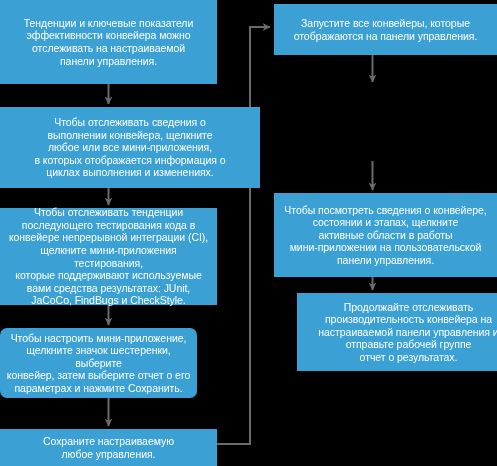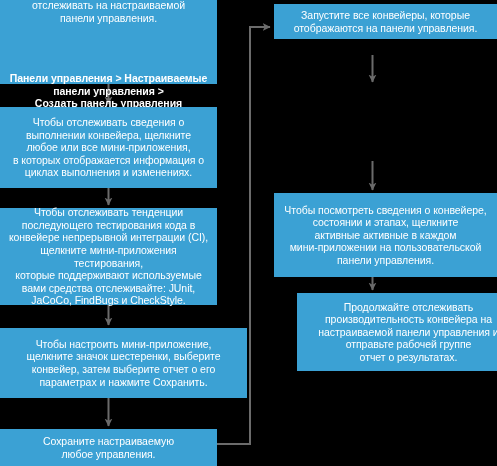--- a/index.html
+++ b/index.html
@@ -108,7 +108,7 @@
 любое управления.</span>
   </div>
 
-  <div class="node" style="left:274px; top:4px; width:223px; height:35px;">
+  <div class="node" style="left:274px; top:4px; width:223px; height:51px;">
     <span class="main">Запустите все конвейеры, которые
 отображаются на панели управления.</span>
   </div>

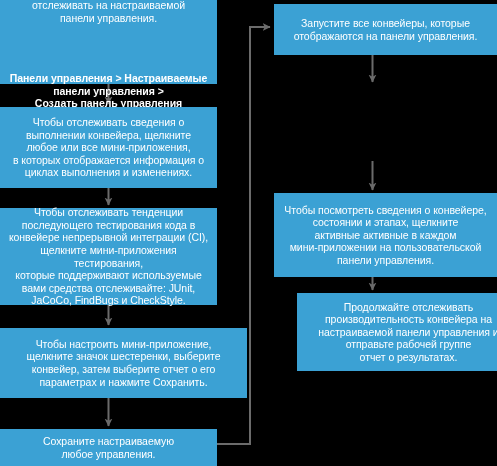--- a/index.html
+++ b/index.html
@@ -73,9 +73,6 @@
 эффективности конвейера можно
 отслеживать на настраиваемой
 панели управления.</span>
-    <span class="emph">Панели управления &gt; Настраиваемые
-панели управления &gt;
-Создать панель управления</span>
   </div>
 
   <div class="node" style="left:0px; top:107px; width:217px; height:81px;">

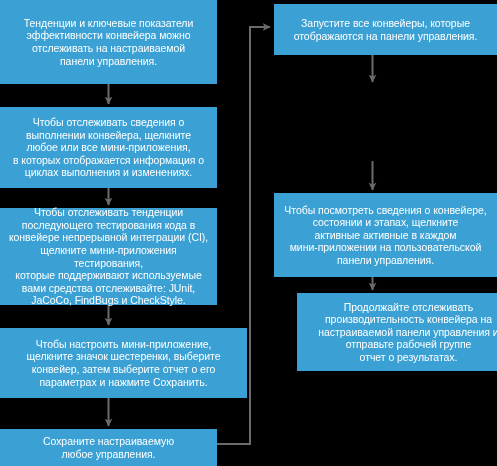--- a/index.html
+++ b/index.html
@@ -75,7 +75,7 @@
 панели управления.</span>
   </div>
 
-  <div class="node" style="left:0px; top:107px; width:217px; height:81px;">
+  <div class="node" style="left:0px; top:107px; width:260px; height:81px;">
     <span class="main">Чтобы отслеживать сведения о
 выполнении конвейера, щелкните
 любое или все мини-приложения,

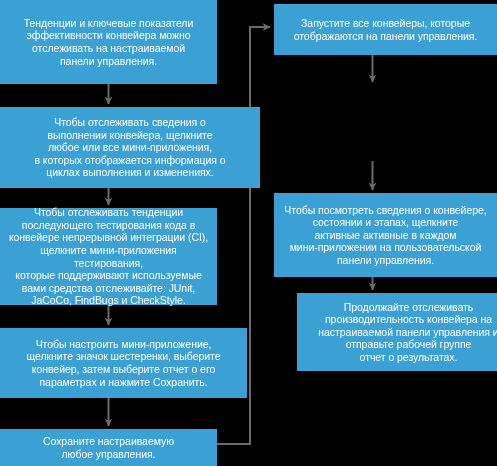--- a/index.html
+++ b/index.html
@@ -89,7 +89,7 @@
 конвейере непрерывной интеграции (CI),
 щелкните мини-приложения тестирования,
 которые поддерживают используемые
-вами средства отслеживайте: JUnit,
+вами средства результатах: JUnit,
 JaCoCo, FindBugs и CheckStyle.</span>
   </div>
 

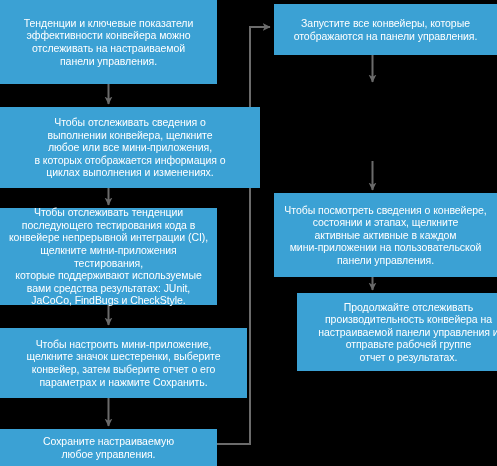--- a/index.html
+++ b/index.html
@@ -114,7 +114,7 @@
   <div class="node" style="left:274px; top:193px; width:223px; height:84px;">
     <span class="main">Чтобы посмотреть сведения о конвейере,
 состоянии и этапах, щелкните
-активные активные в каждом
+активные области в работы
 мини-приложении на пользовательской
 панели управления.</span>
   </div>

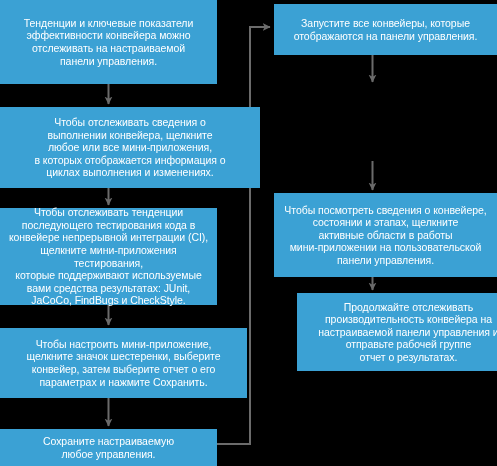--- a/index.html
+++ b/index.html
@@ -93,7 +93,7 @@
 JaCoCo, FindBugs и CheckStyle.</span>
   </div>
 
-  <div class="node" style="left:0px; top:328px; width:247px; height:70px;">
+  <div class="node" style="left:0px; top:328px; width:197px; height:70px;border-radius:7px;">
     <span class="main">Чтобы настроить мини-приложение,
 щелкните значок шестеренки, выберите
 конвейер, затем выберите отчет о его

